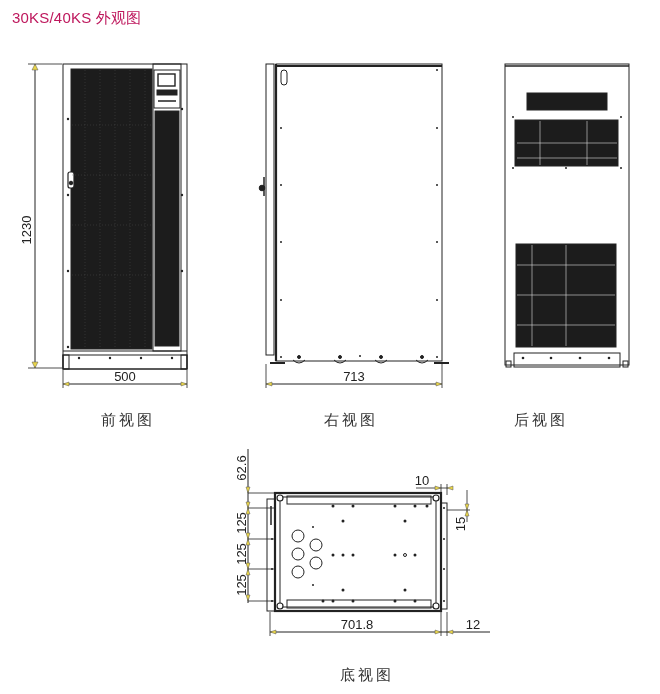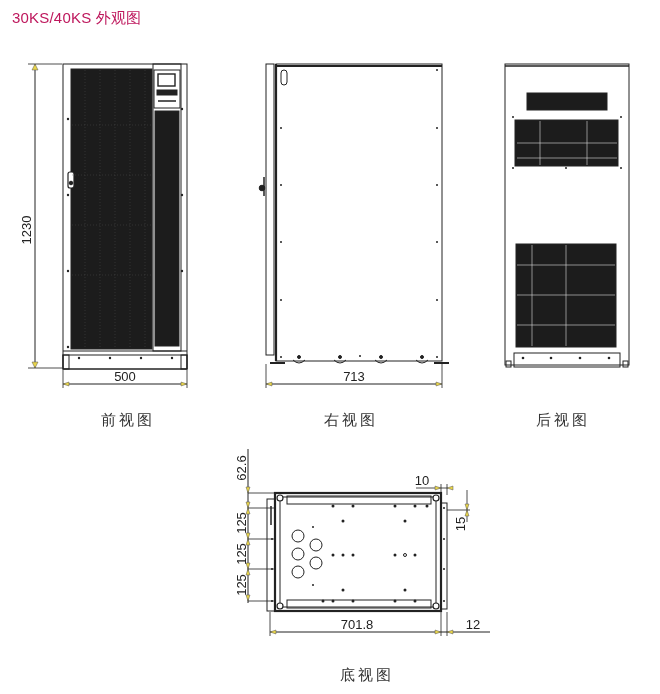--- a/index.html
+++ b/index.html
@@ -252,7 +252,7 @@
 
 <div class="caption" style="left:101px; top:411px;">前视图</div>
 <div class="caption" style="left:324px; top:411px;">右视图</div>
-<div class="caption" style="left:536px; top:411px;text-align:center;">后视图</div>
+<div class="caption" style="left:514px; top:411px;text-align:center;">后视图</div>
 <div class="caption" style="left:340px; top:666px;text-align:center;">底视图</div>
 
 </body></html>

